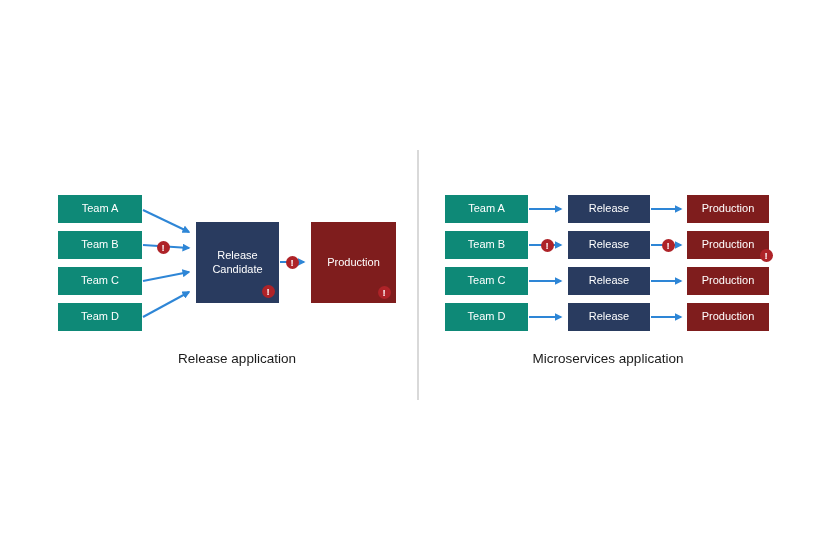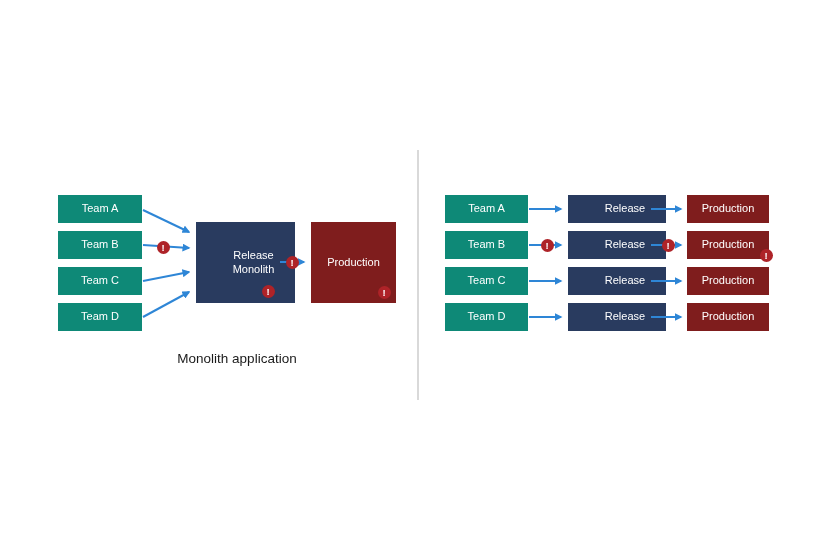--- a/index.html
+++ b/index.html
@@ -12,7 +12,7 @@
     color:#ffffff;font-size:11px;line-height:1.25;text-align:center;z-index:1;
   }
   .team{background:#0E8977;}
-  .release{background:#293B5F;padding-left:16px;}
+  .release{background:#293B5F;}
   .production{background:#7f1d1d;}
   .arrows{position:absolute;left:0;top:0;z-index:2;pointer-events:none;}
   .badge{

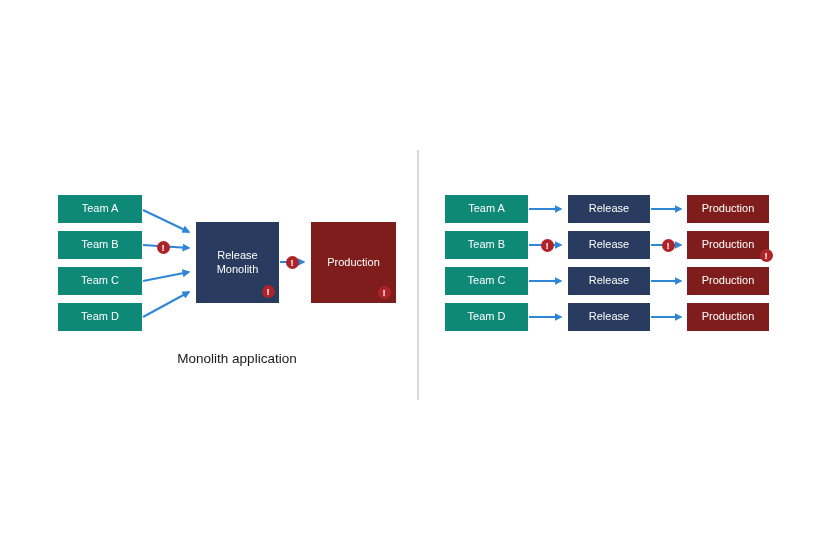--- a/index.html
+++ b/index.html
@@ -46,7 +46,7 @@
 
   <div class="node release" style="left:196px;top:222px;width:83px;height:81px;">
     <span>Release</span>
-    <span>Monolith</span>
+    <span>Candidate</span>
   </div>
 
   <div class="node production" style="left:311px;top:222px;width:85px;height:81px;">

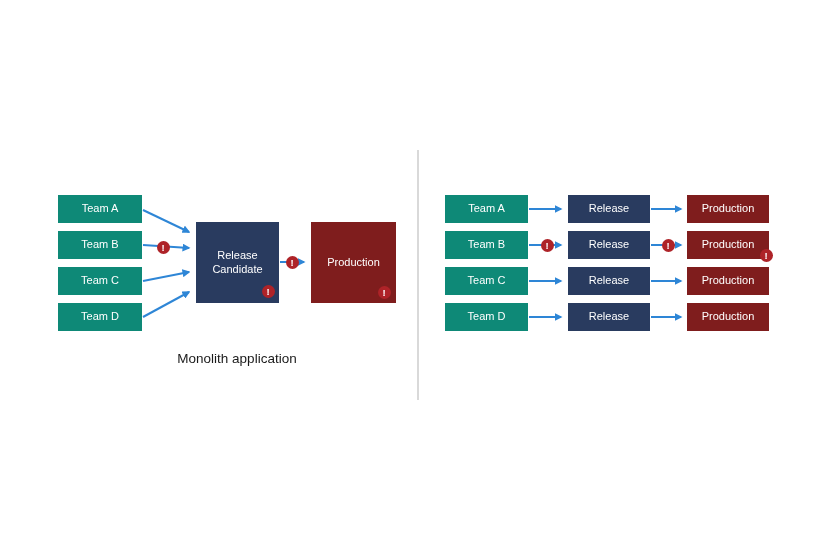--- a/index.html
+++ b/index.html
@@ -53,7 +53,7 @@
     <span>Production</span>
   </div>
 
-  <div class="caption" style="left:127px;top:351px;">Monolith application</div>
+  <div class="caption" style="left:127px;top:351px;">Release application</div>
 
   <div class="node team" style="left:445px;top:195px;width:83px;height:28px;">
     <span>Team A</span>

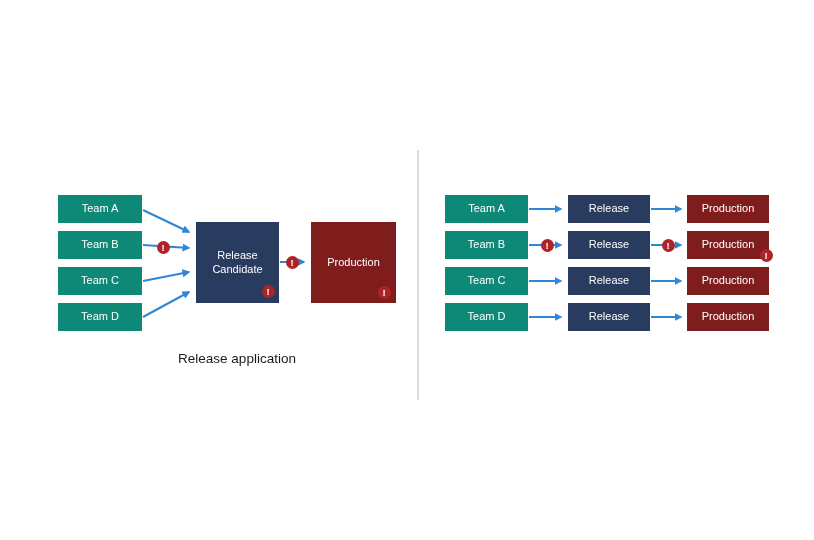--- a/index.html
+++ b/index.html
@@ -95,6 +95,7 @@
     <span>Production</span>
   </div>
 
+  <div class="caption" style="left:498px;top:351px;">Microservices application</div>
 
   <svg class="arrows" width="814" height="540" viewBox="0 0 814 540">
     <defs>

